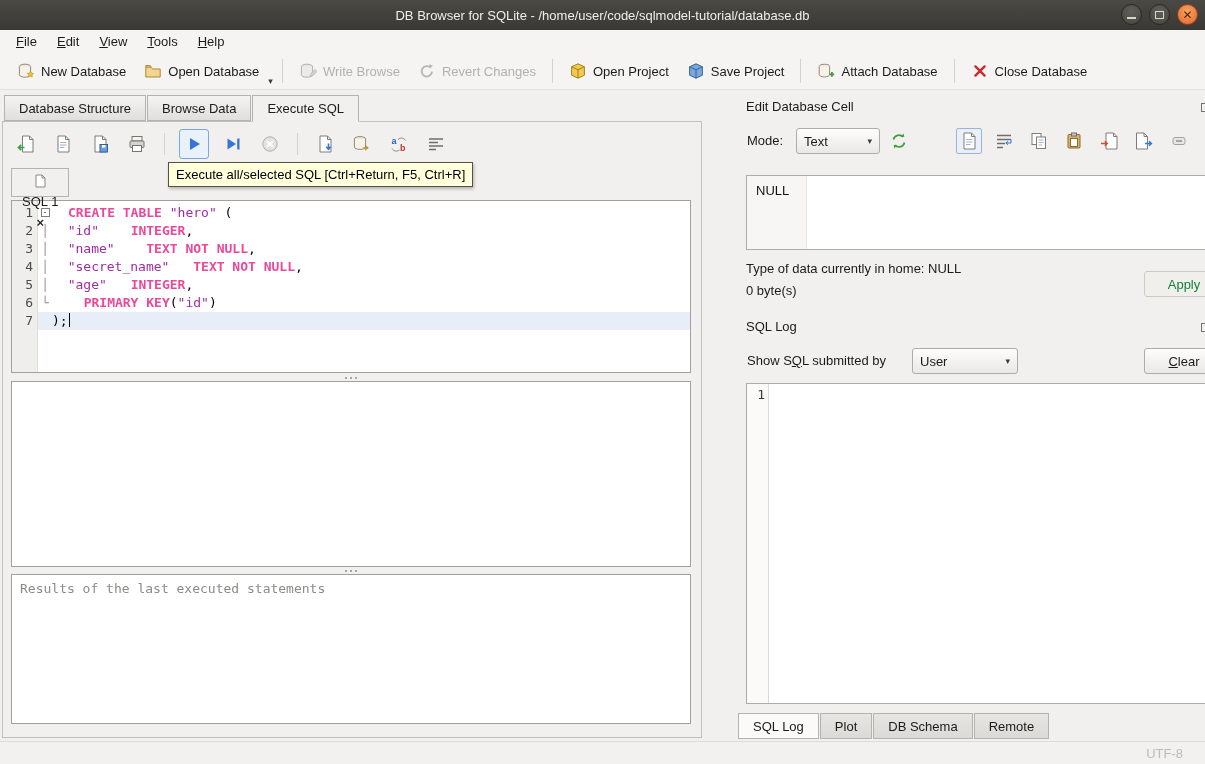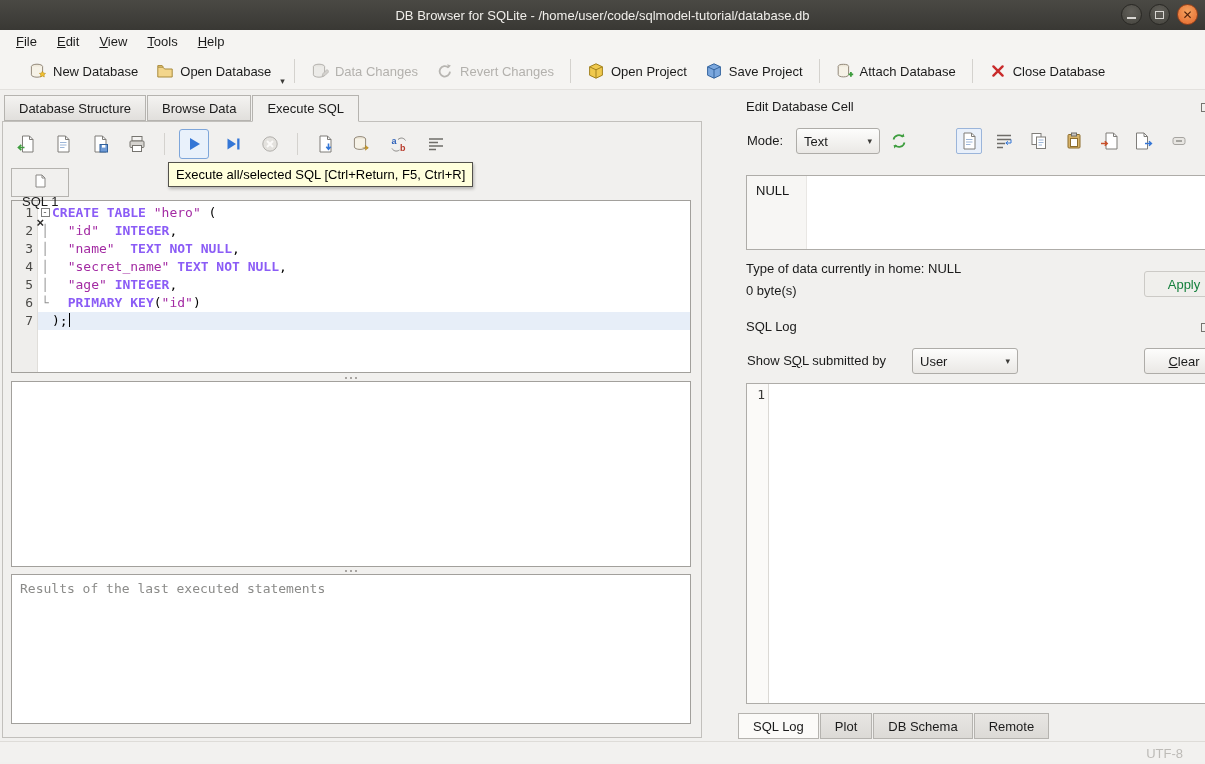--- a/index.html
+++ b/index.html
@@ -26,7 +26,7 @@
 
   
   .toolbar{position:absolute;left:0;top:53px;width:100%;height:37px;background:#f5f4f2;
-    display:flex;align-items:center;padding-left:20px;border-bottom:1px solid #e3e1de;}
+    display:flex;align-items:center;padding-left:8px;border-bottom:1px solid #e3e1de;}
   .tb-btn{display:flex;align-items:center;gap:6px;padding:4px 9px;border-radius:3px;}
   .tb-btn.disabled .tb-label{color:#b3b1ad;}
   .tb-sep{width:1px;height:24px;background:#d4d2ce;margin:0 7px;}

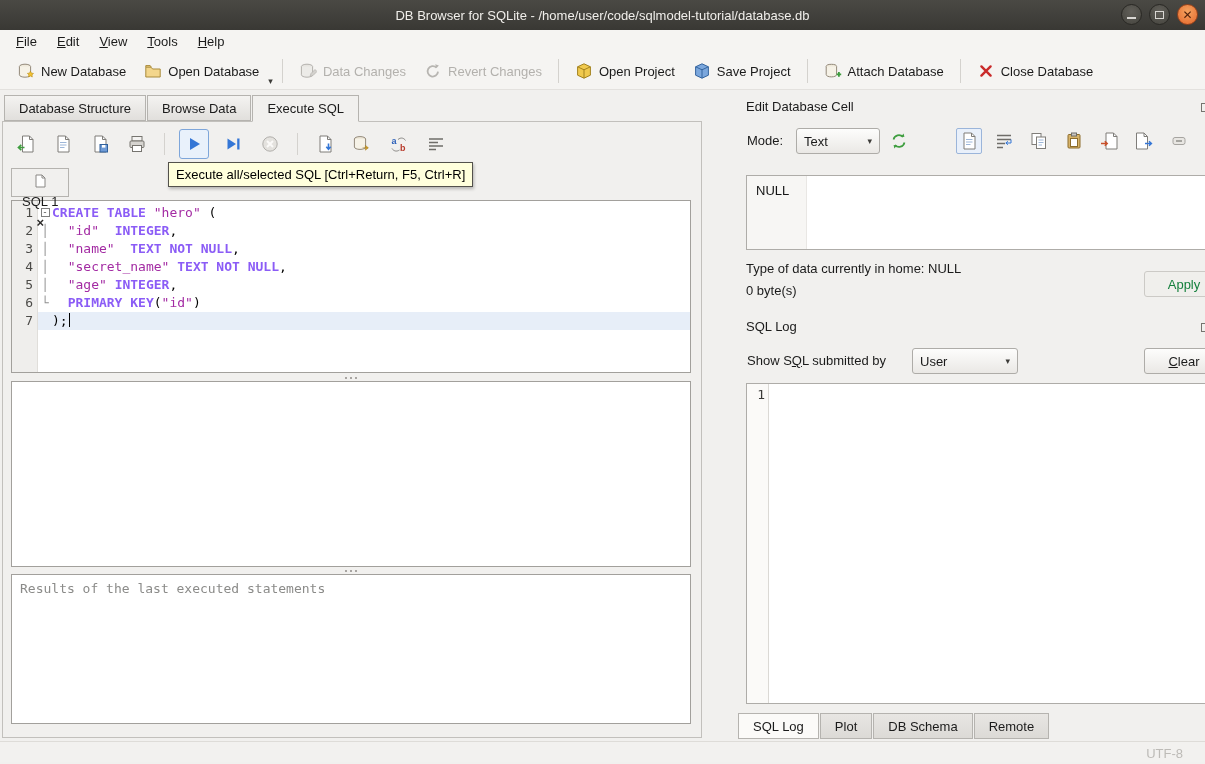--- a/index.html
+++ b/index.html
@@ -189,7 +189,7 @@
             <path d="M11 14.5l1-3 4-4 2 2-4 4z" fill="#d3d1cd" stroke="#b3b1ad" stroke-width=".7"></path>
           </svg>
         </span>
-      <span class="tb-label">Data Changes</span>
+      <span class="tb-label">Write Browse</span>
     </div>
     <div class="tb-btn disabled">
       <span class="icon18">

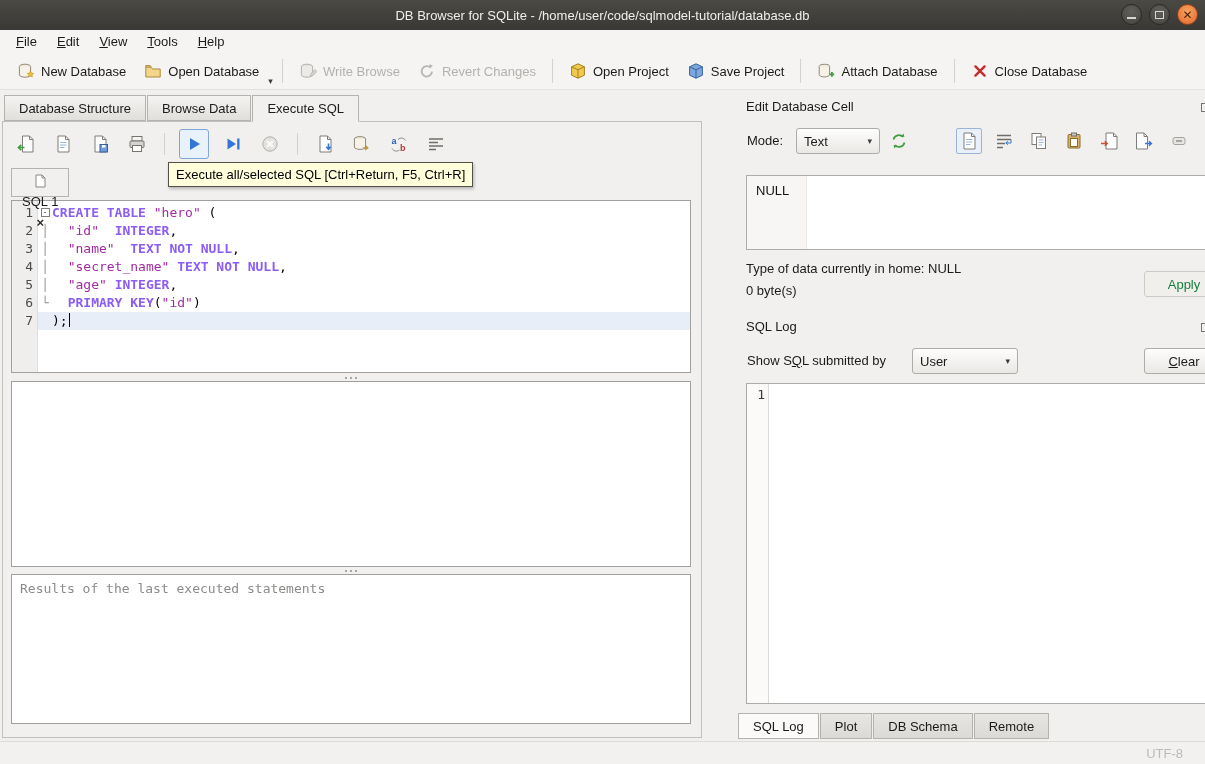--- a/index.html
+++ b/index.html
@@ -67,7 +67,7 @@
   .fold-box{display:inline-block;width:9px;height:9px;border:1px solid #7f7f7f;background:#fff;
     font-size:9px;line-height:7px;color:#4a4a4a;text-align:center;vertical-align:2px;}
   .ed-code{flex:1;white-space:pre;tab-size:2;-moz-tab-size:2;color:#000;}
-  .tok-kw{color:#8b5cf6;font-weight:bold;}
+  .tok-kw{color:#ec4899;font-weight:bold;margin-left:16px;}
   .tok-id{color:#a32ba3;}
   .tok-pl{color:#000;}
   .ed-line.current .ed-code,.ed-line.current .ed-fold{background:#e7eef8;}

